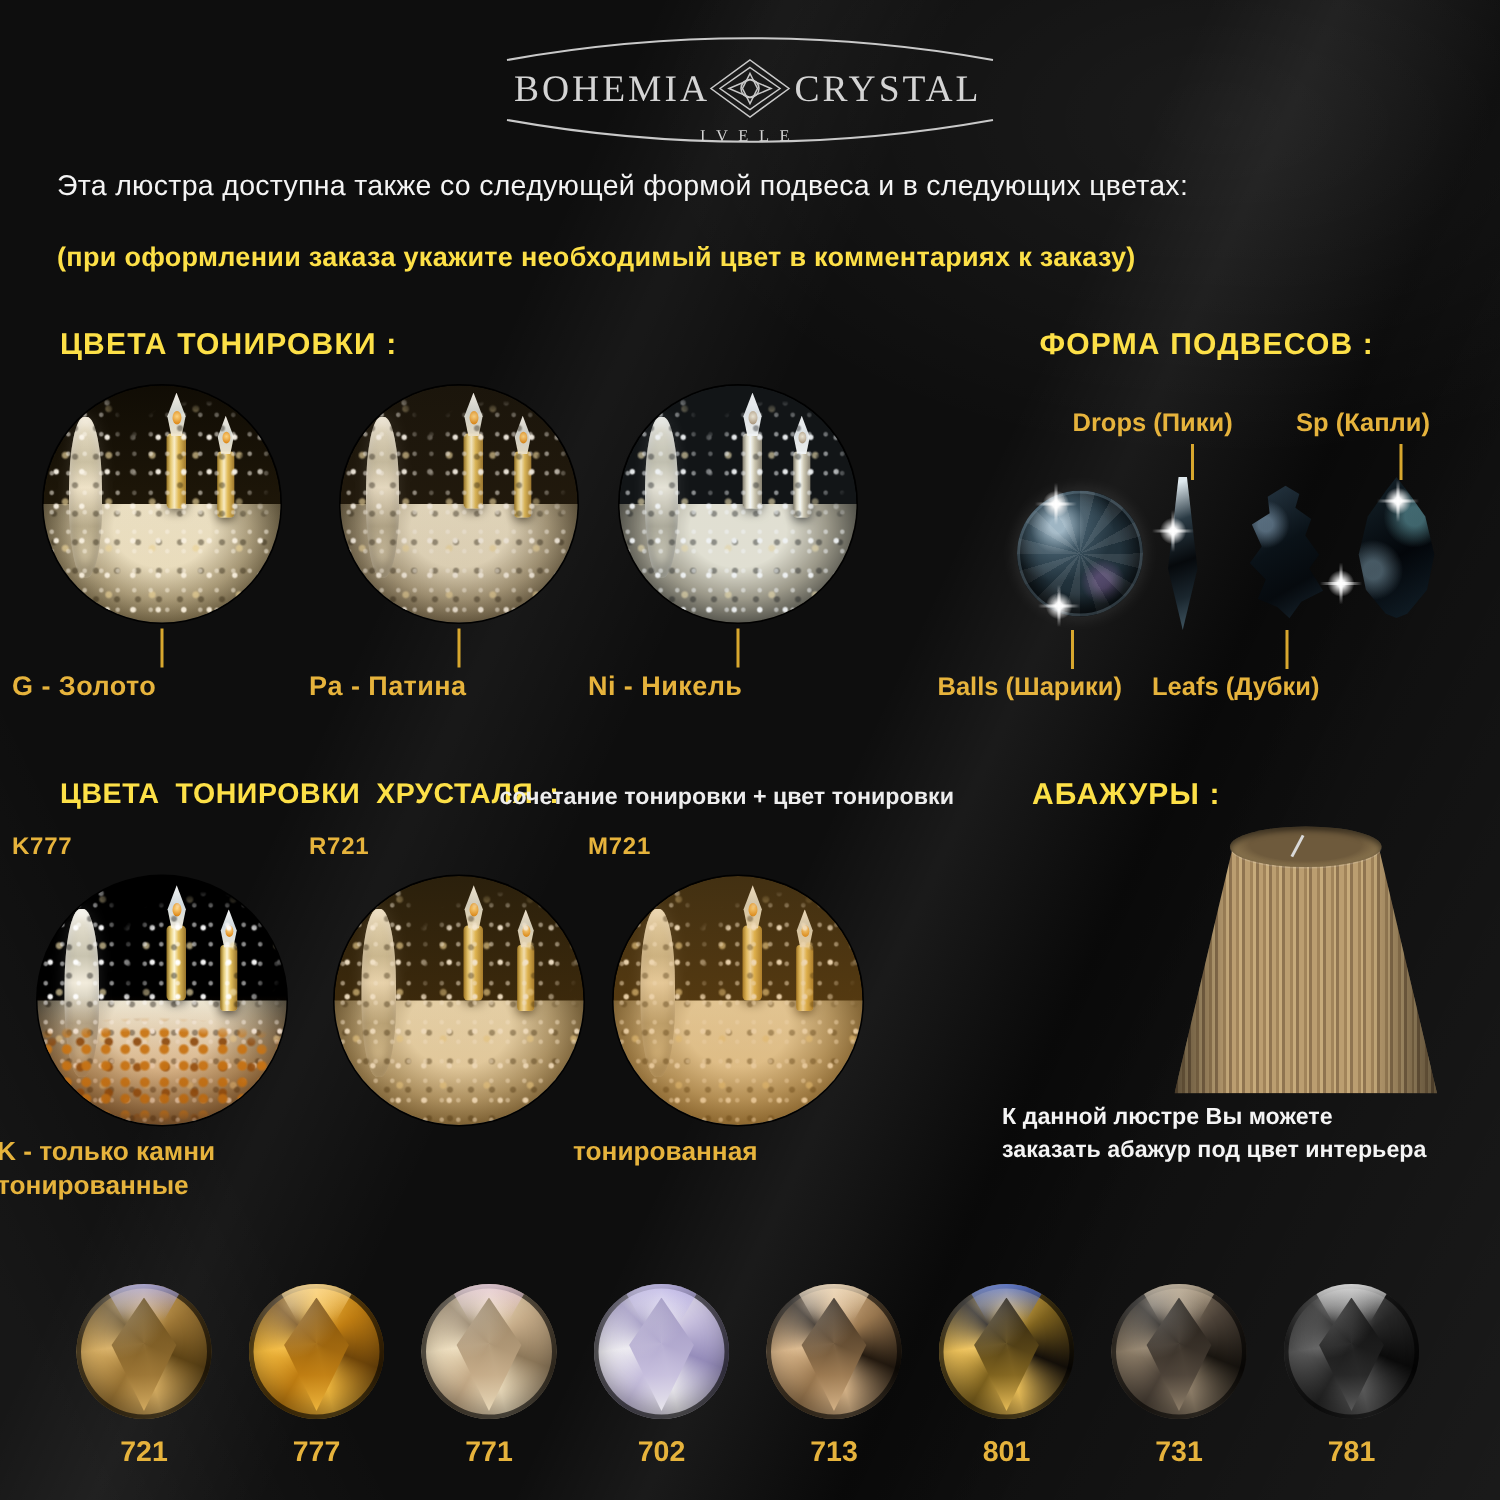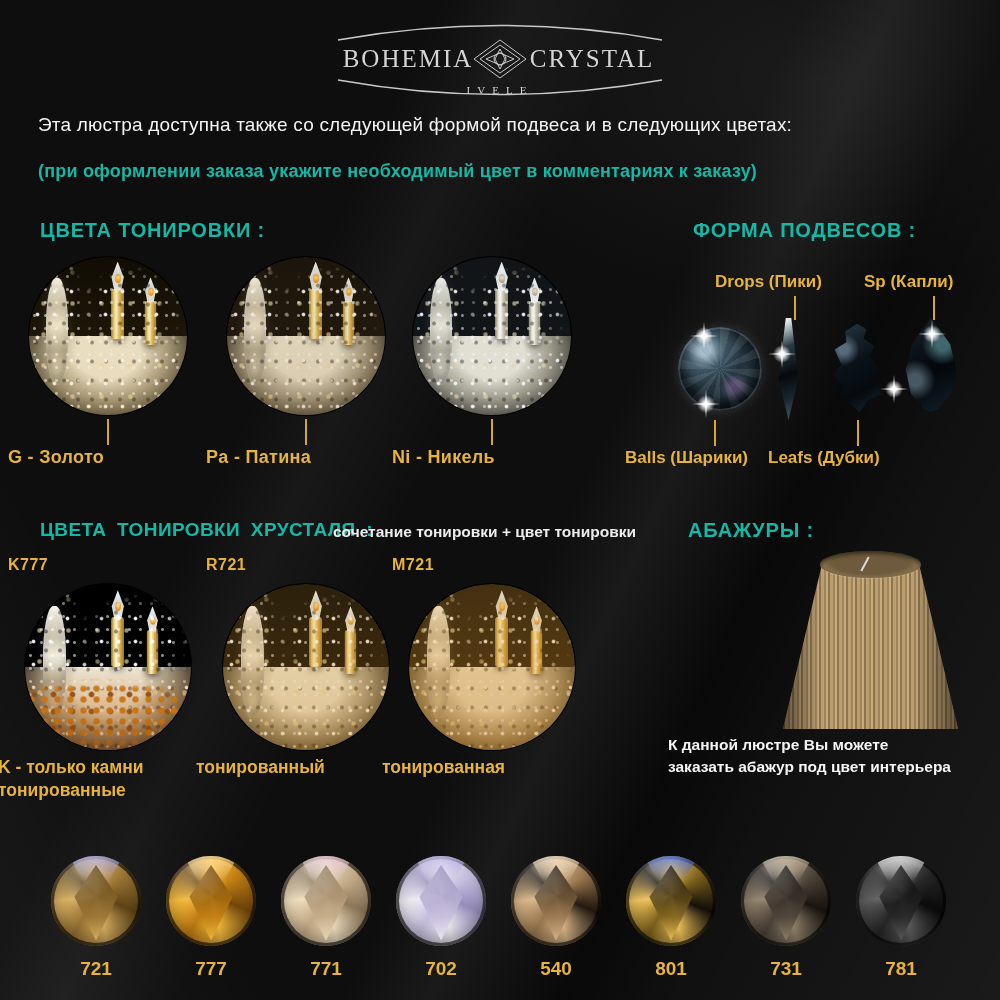--- a/index.html
+++ b/index.html
@@ -15,7 +15,7 @@
       #0e0e0e;
   }
   .abs{position:absolute;}
-  .red{color:#14b8a6;font-weight:bold;}
+  .red{color:#fde047;font-weight:bold;}
   .white{color:#f4f4f4;}
   .center{}
 

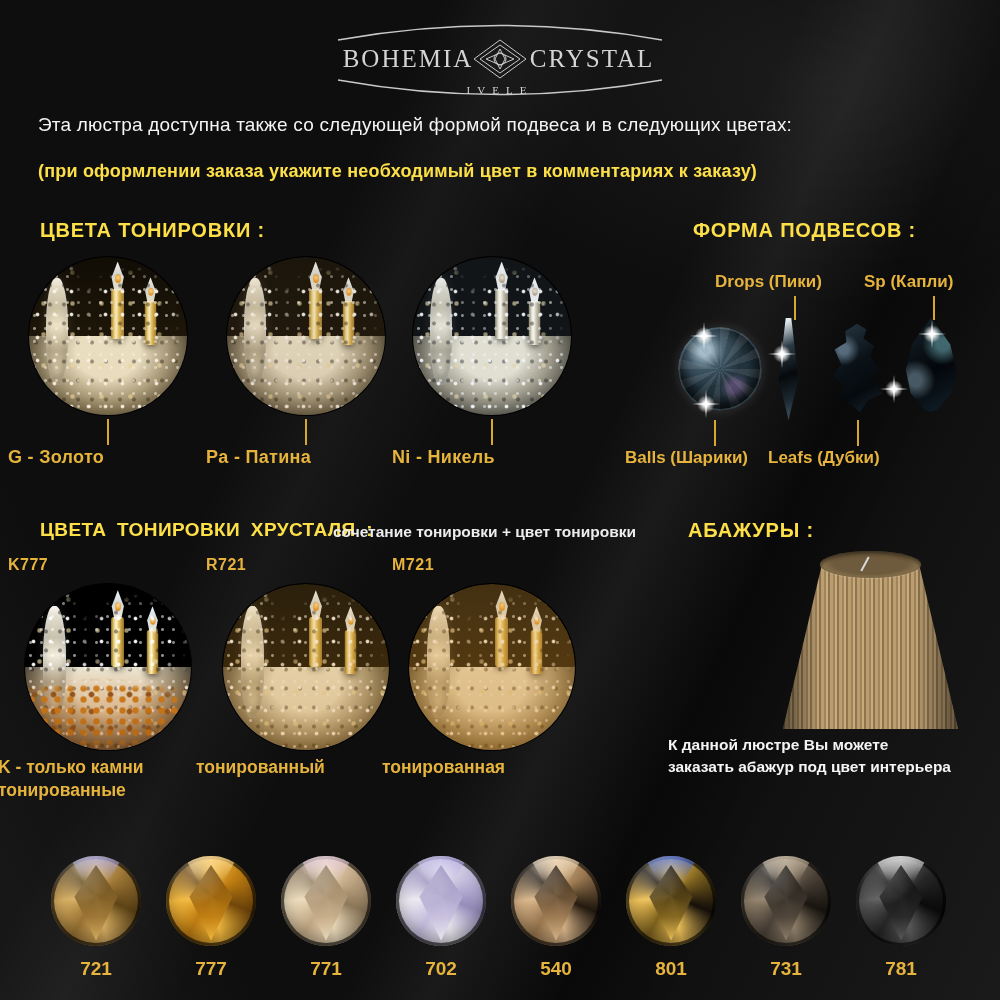--- a/index.html
+++ b/index.html
@@ -269,7 +269,6 @@
   <div>тонированные</div>
 </div>
 <div class="abs desc center" style="left:196px;top:756px;width:220px">
-  <div>тонированный</div>
 </div>
 <div class="abs desc center" style="left:382px;top:756px;width:220px">
   <div>тонированная</div>

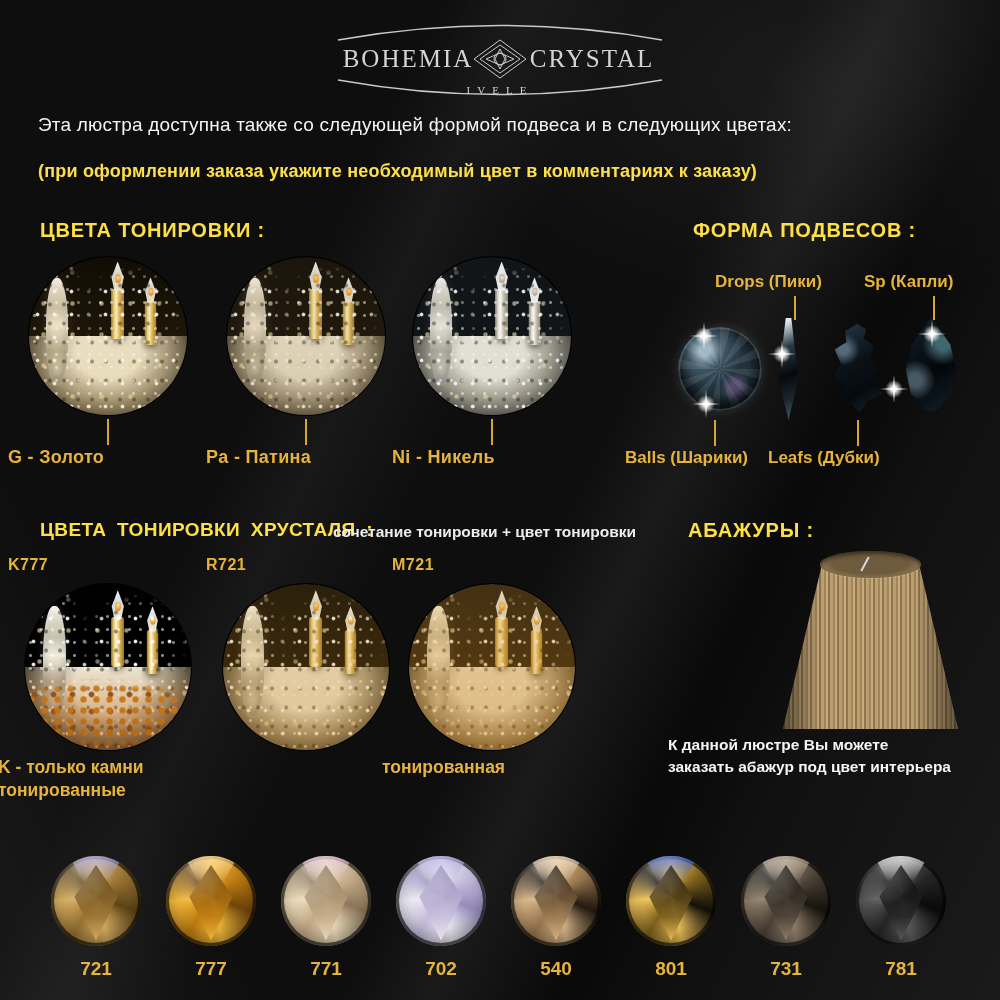--- a/index.html
+++ b/index.html
@@ -328,7 +328,7 @@
 <div class="swnum" style="left:166px">777</div>
 <div class="swnum" style="left:281px">771</div>
 <div class="swnum" style="left:396px">702</div>
-<div class="swnum" style="left:511px">540</div>
+<div class="swnum" style="left:511px">713</div>
 <div class="swnum" style="left:626px">801</div>
 <div class="swnum" style="left:741px">731</div>
 <div class="swnum" style="left:856px">781</div>

